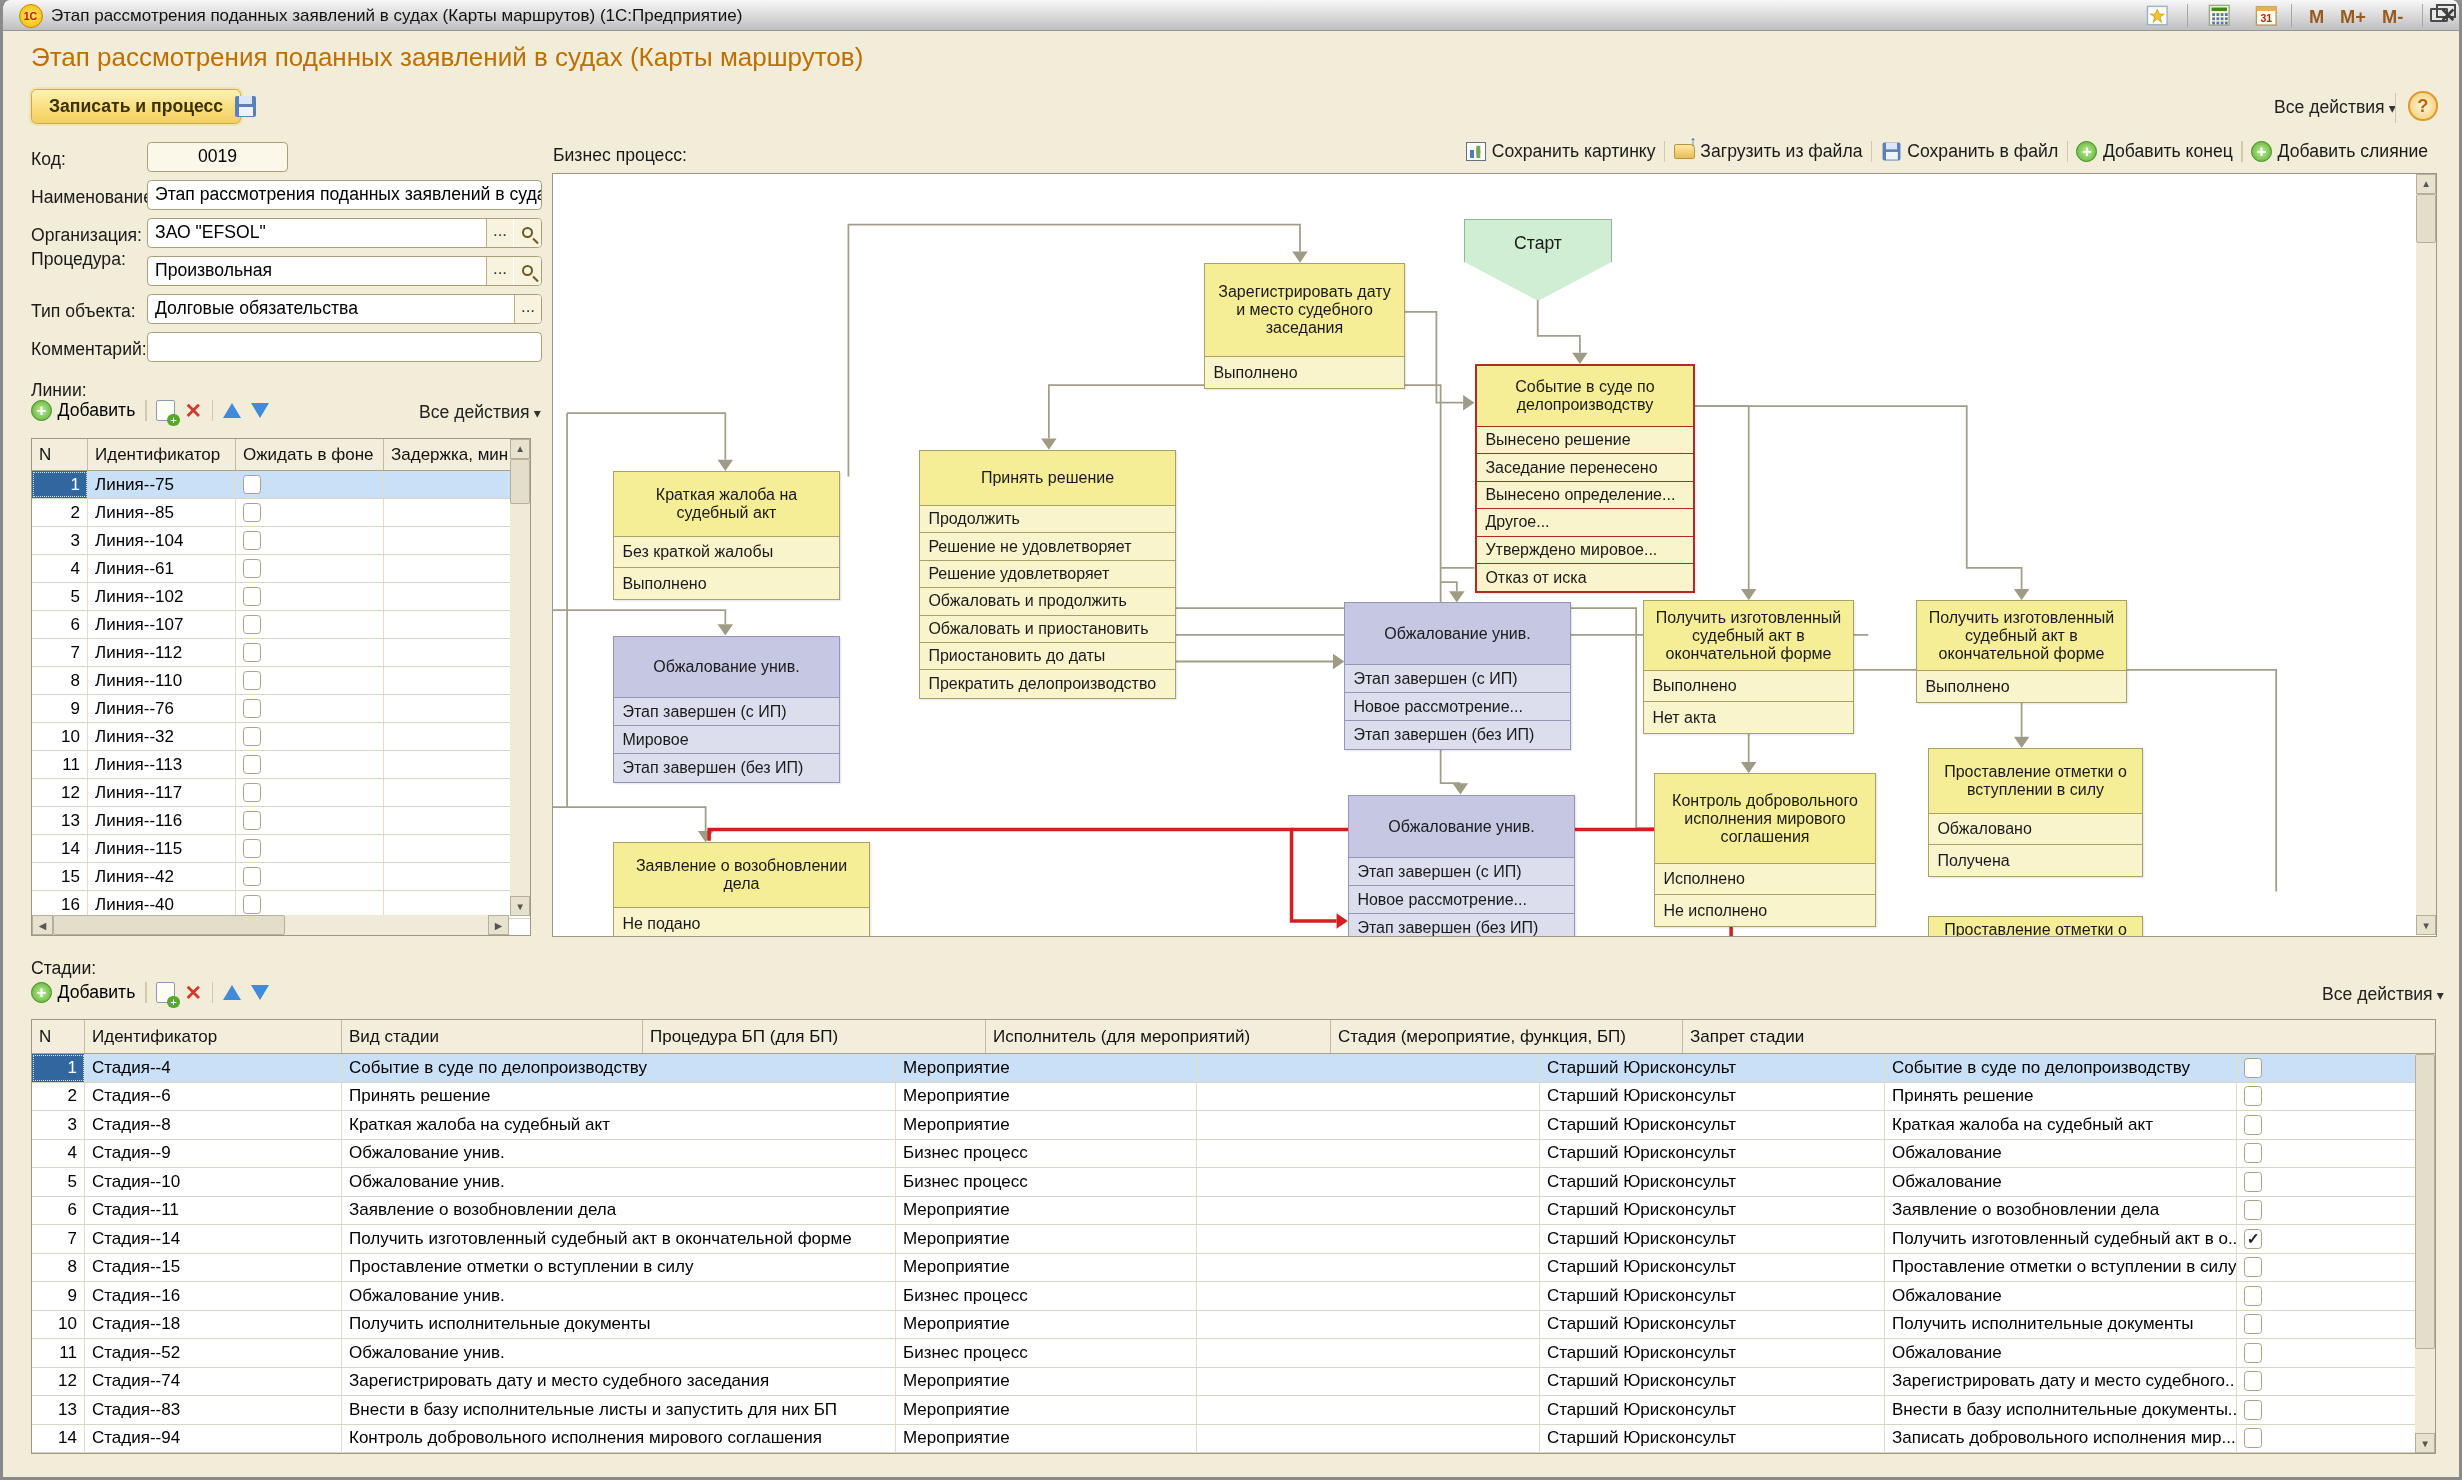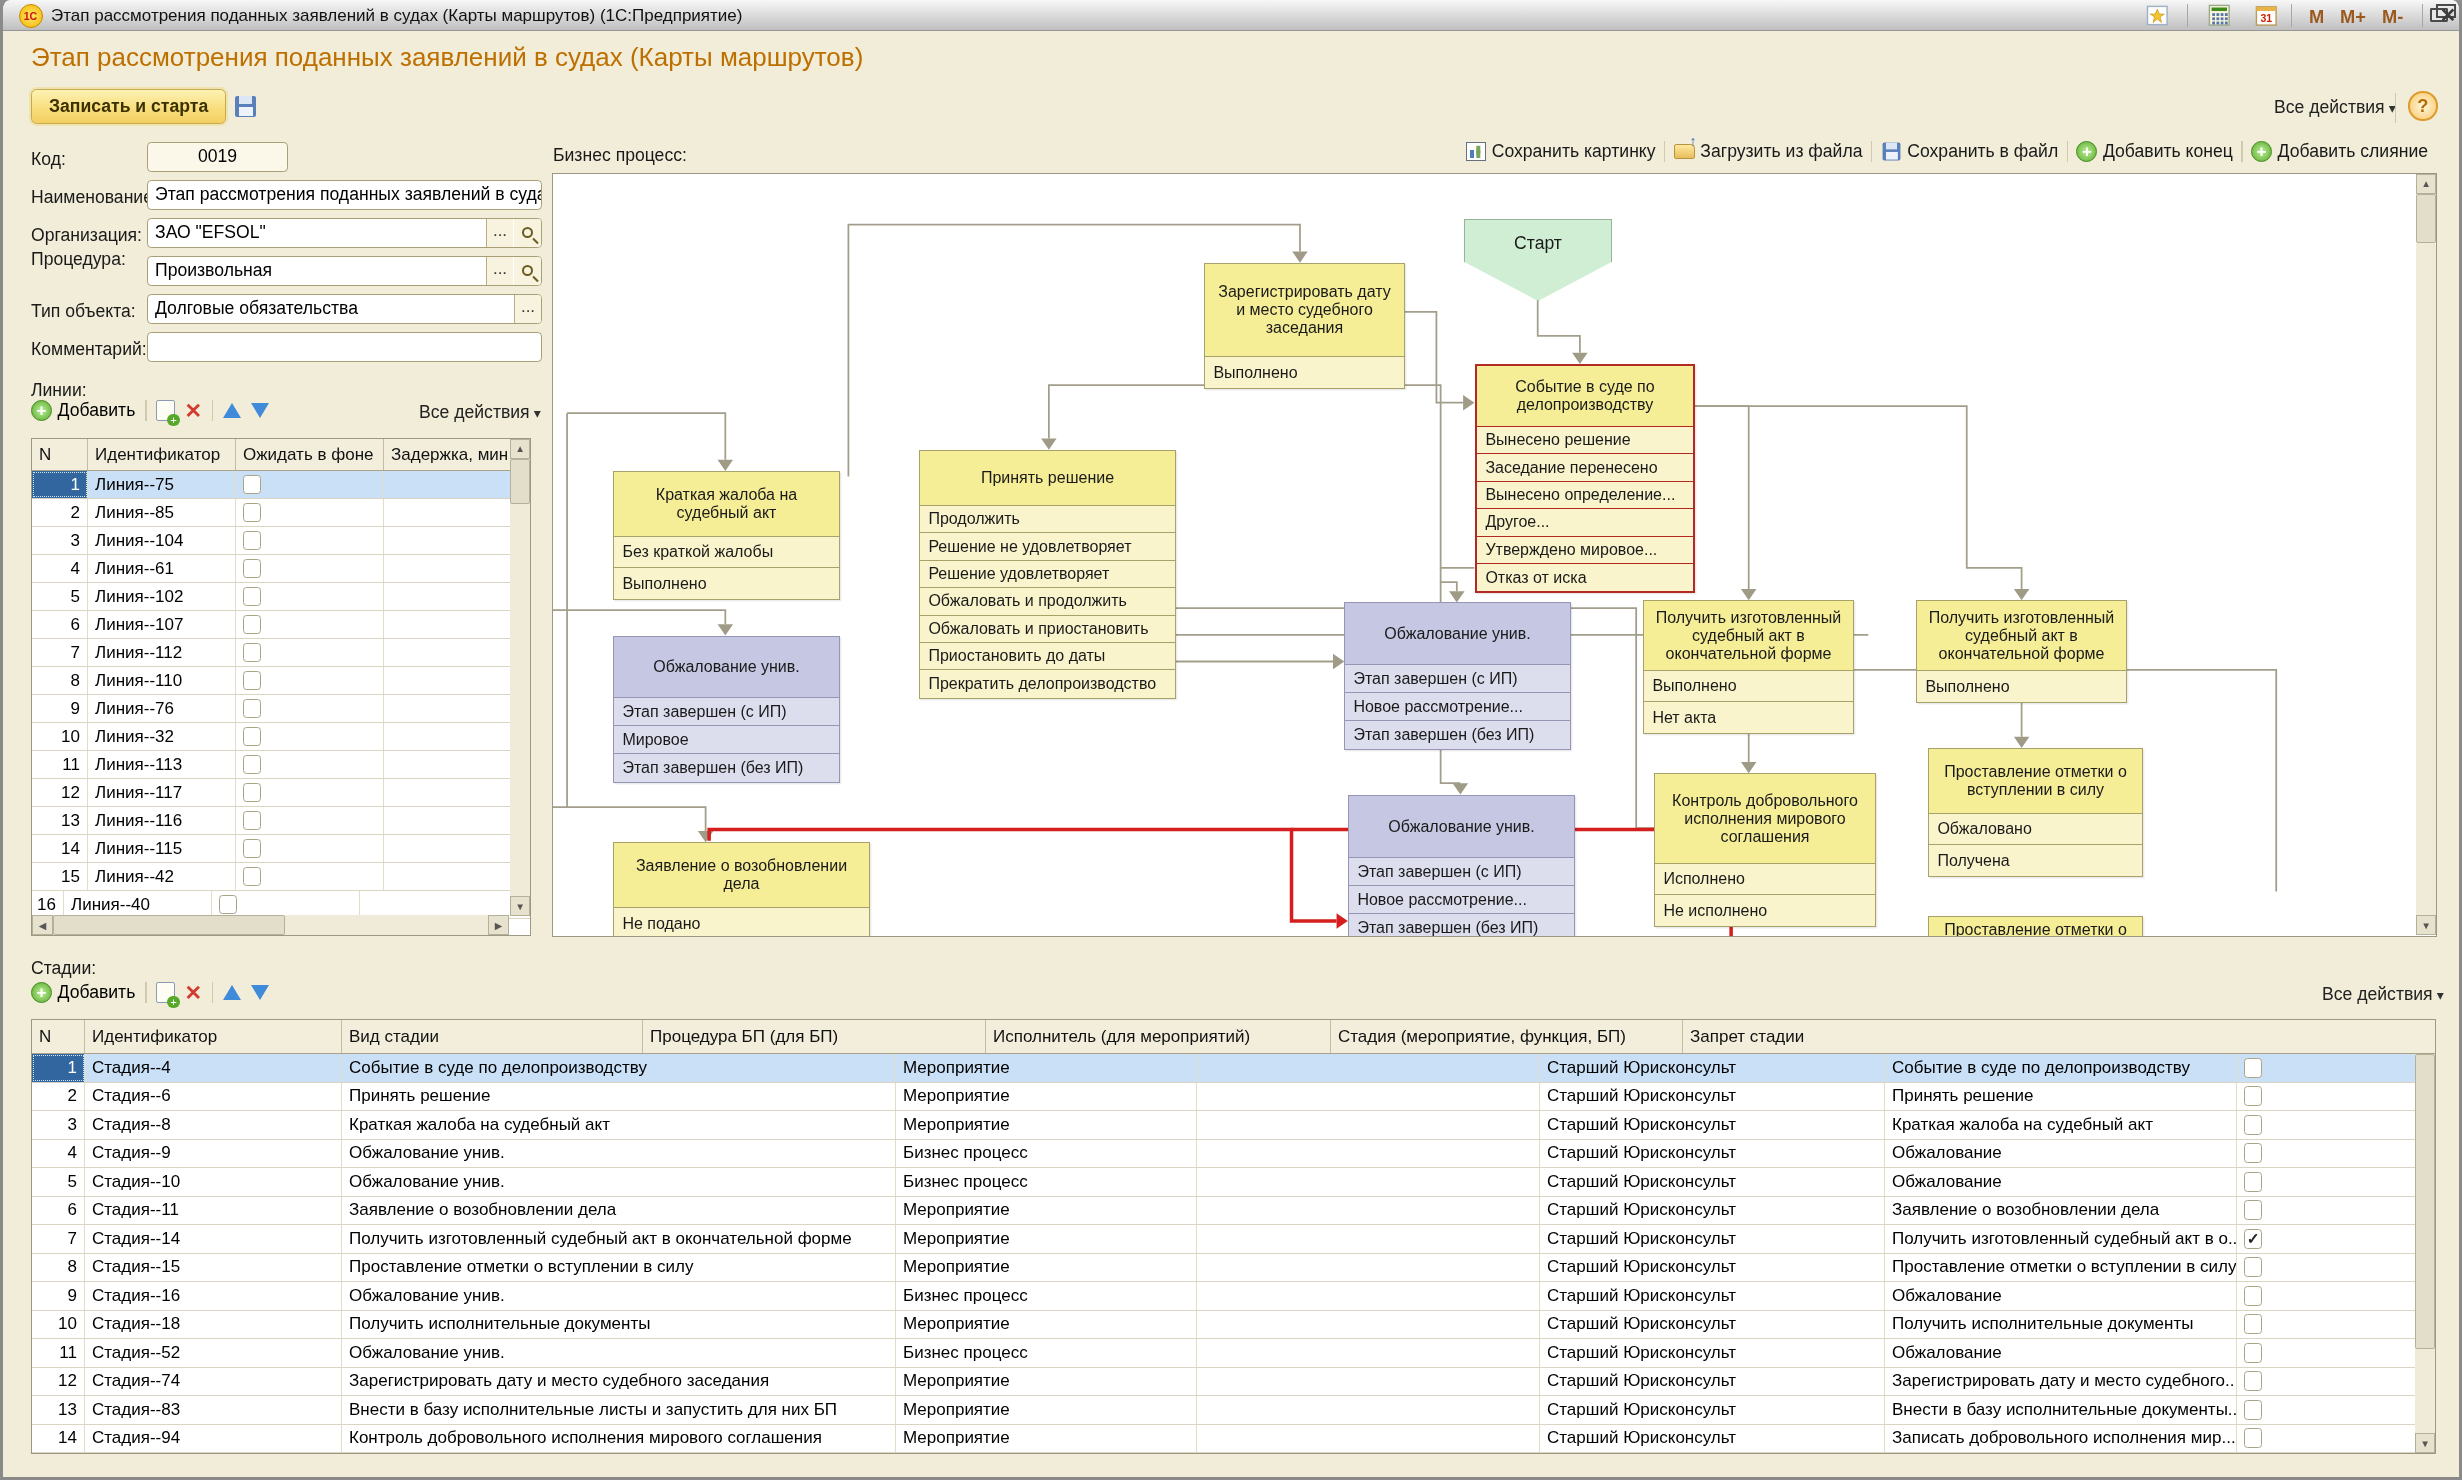--- a/index.html
+++ b/index.html
@@ -138,7 +138,7 @@
   </div>
 
   <div class="page-title">Этап рассмотрения поданных заявлений в судах (Карты маршрутов)</div>
-  <button class="btn-main">Записать и старта</button>
+  <button class="btn-main">Записать и процесс</button>
   <div class="icon-btn" style="left:227px;top:91px">
       <span class="floppy"></span>
     </div>

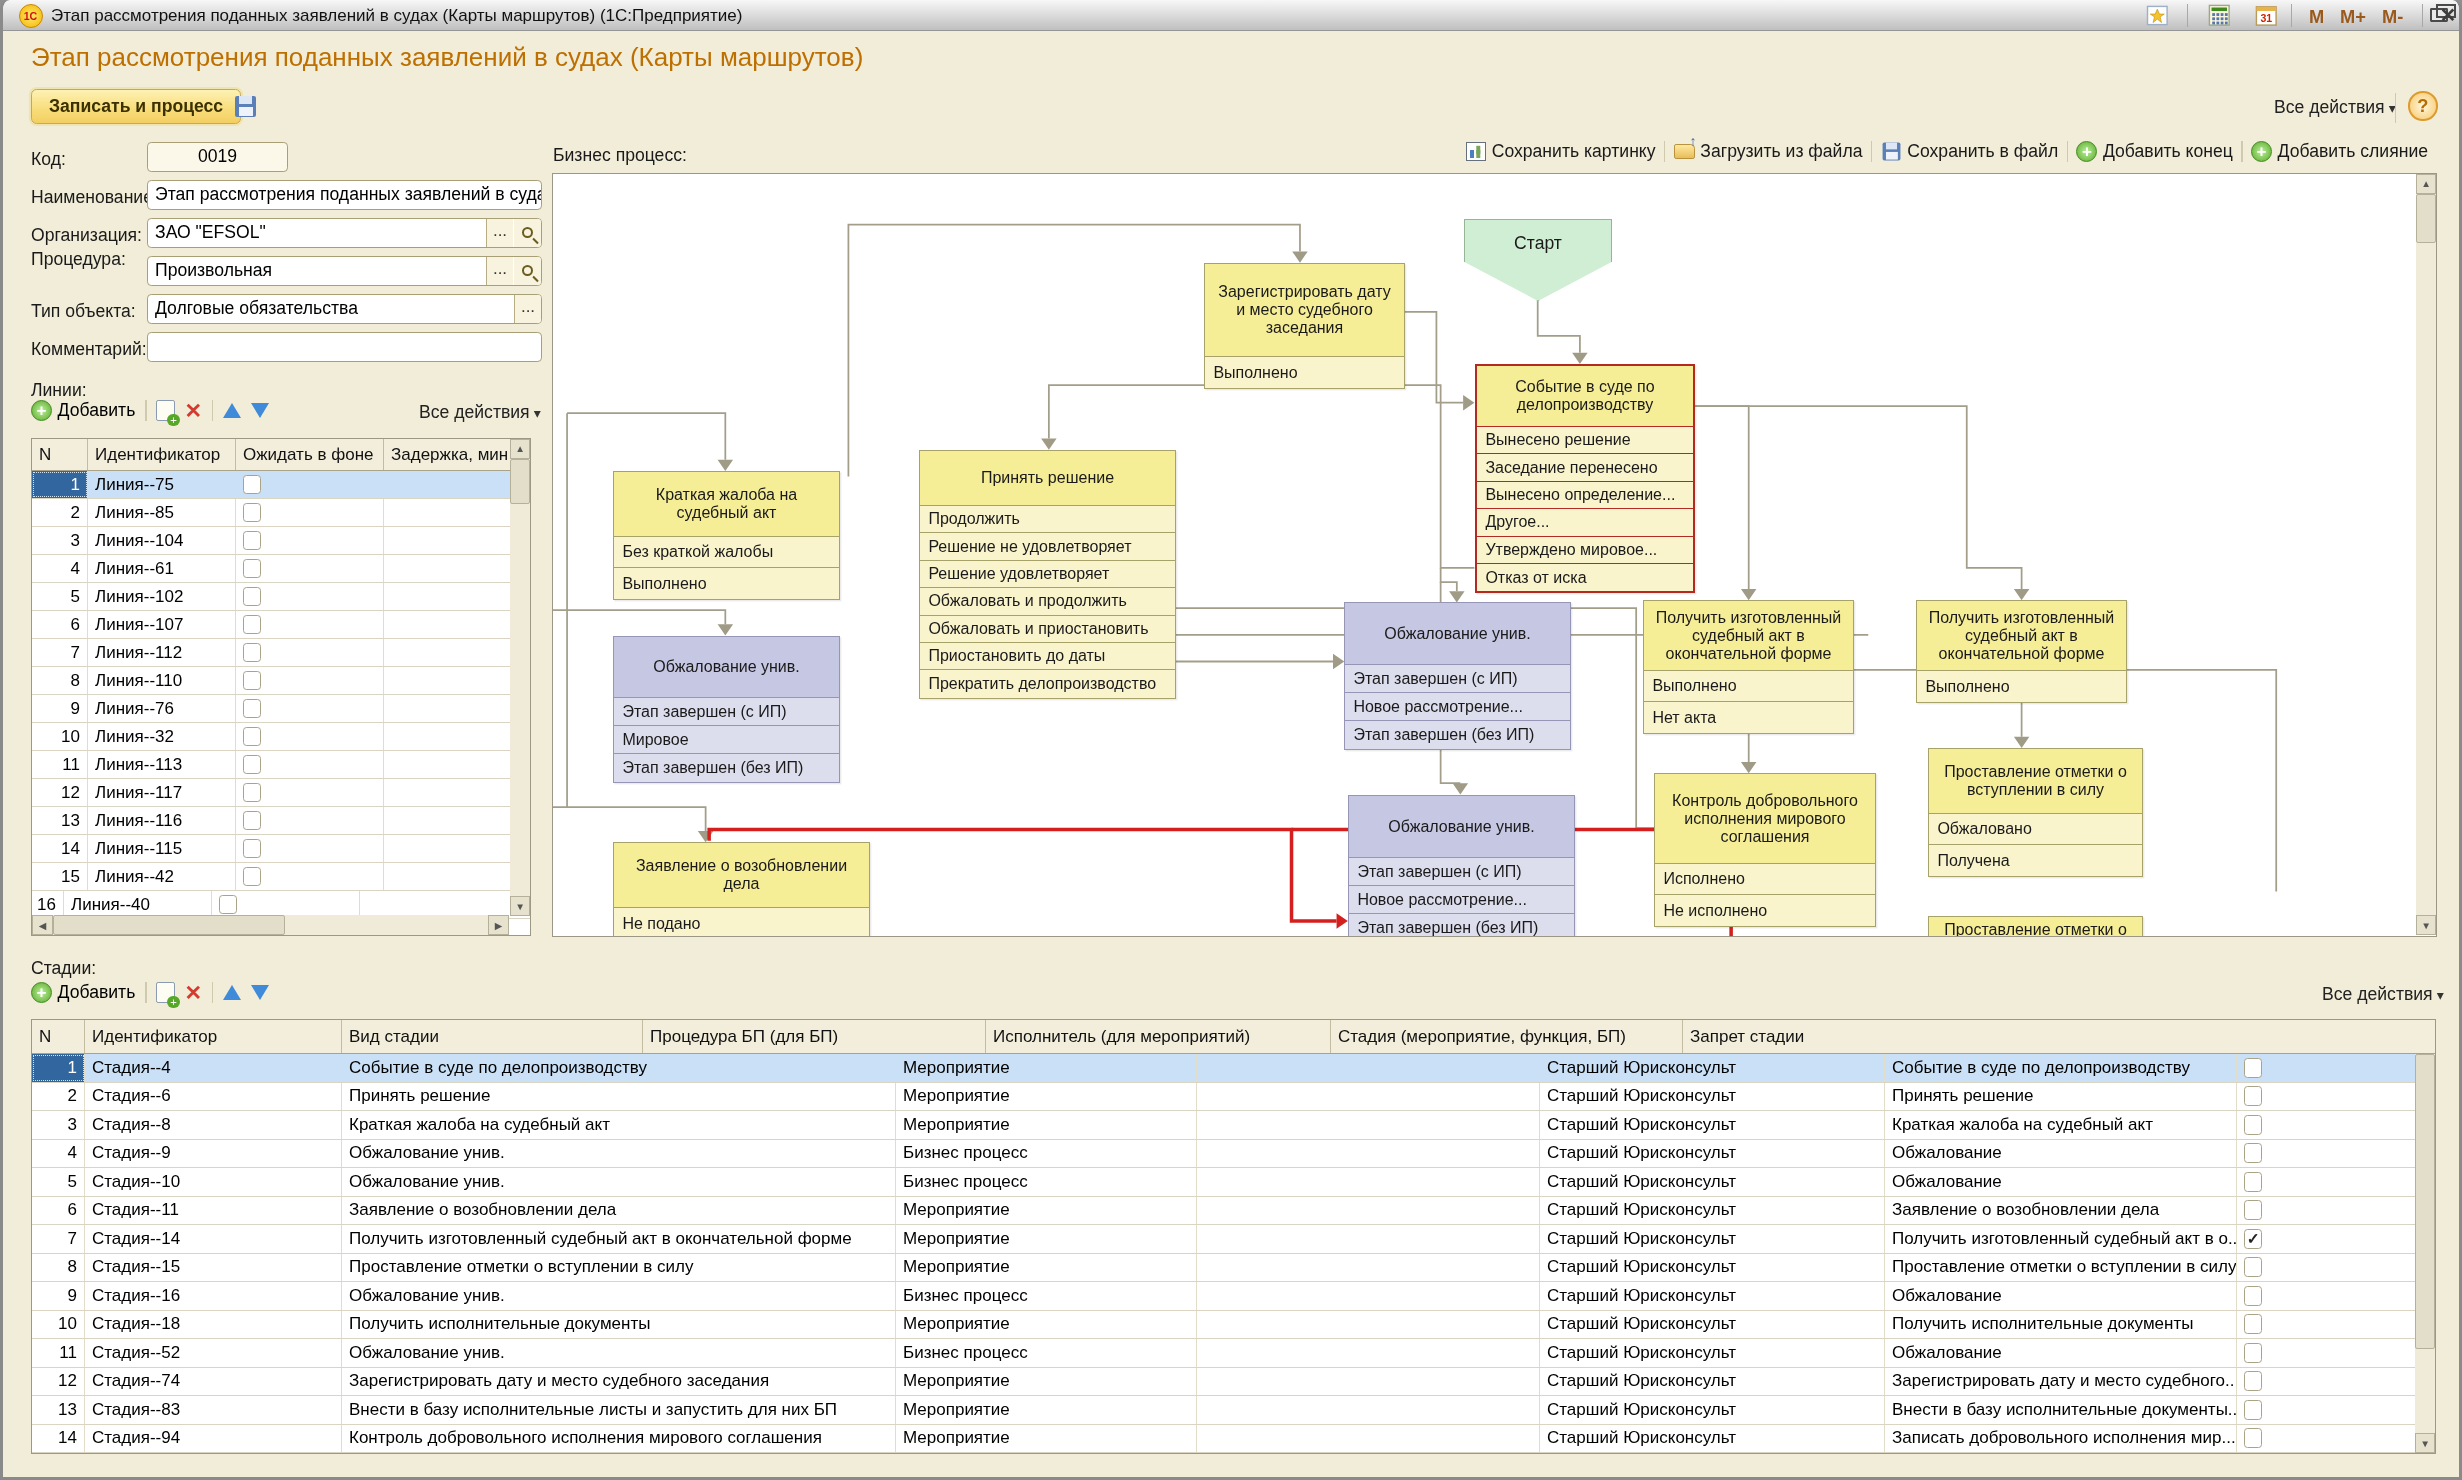--- a/index.html
+++ b/index.html
@@ -339,7 +339,7 @@
         </div>
 
         <div class="trow" style="height:28px">
-          <div class="td num first" style="width:32px">16</div>
+          <div class="td num first" style="width:56px">16</div>
           <div class="td" style="width:148px">Линия--40</div>
           <div class="td" style="width:148px">
             <span class="checkbox"></span>

